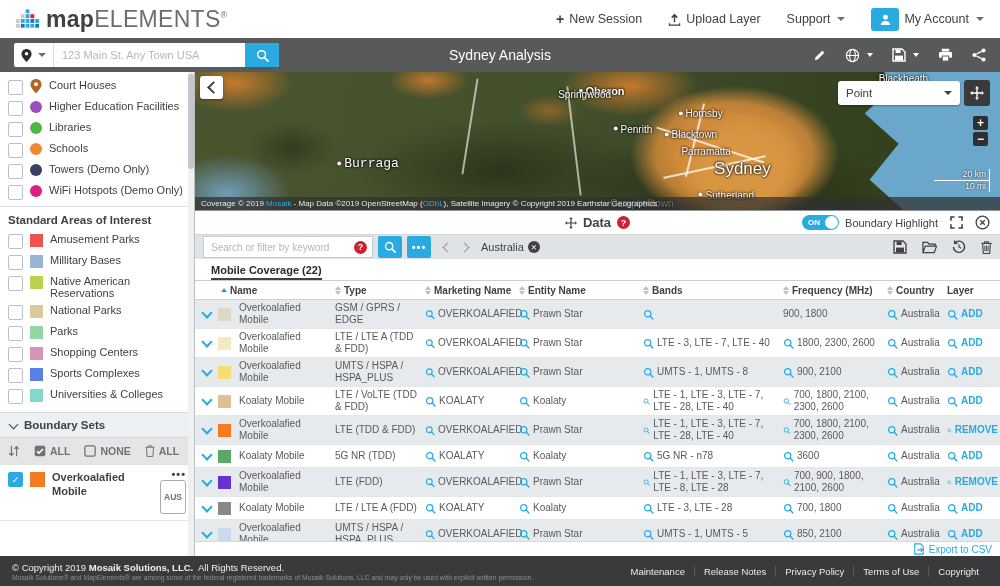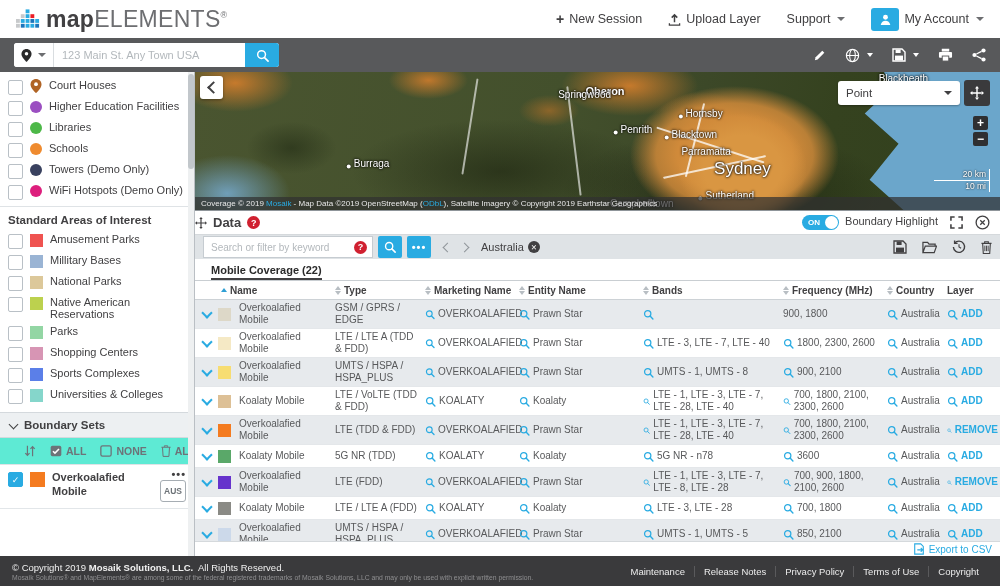--- a/index.html
+++ b/index.html
@@ -211,6 +211,7 @@
           </svg>
       </button>
     </div>
+    <div class="tbar-title">Sydney Analysis</div>
     <div class="tbar-icons">
       <span class="ic">
           <svg width="13" height="13" viewBox="0 0 14 14">

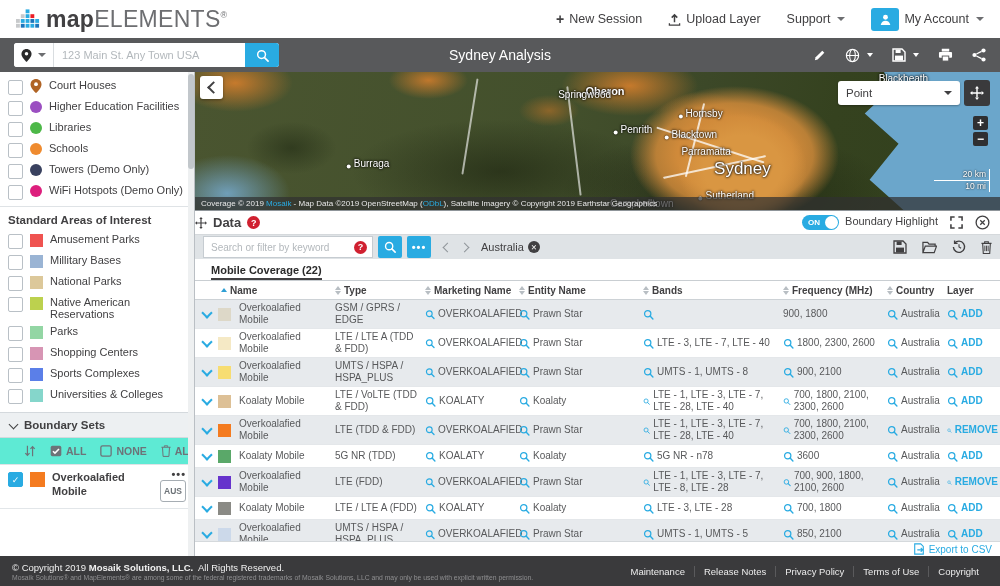--- a/index.html
+++ b/index.html
@@ -73,7 +73,7 @@
   .metro{position:absolute;left:54%;top:10%;width:26%;height:100%;background:radial-gradient(closest-side,#d08a3a 55%,rgba(208,138,58,.85) 75%,rgba(208,138,58,0));border-radius:50%}
   .metro2{position:absolute;left:60%;top:30%;width:16%;height:80%;background:radial-gradient(closest-side,#d99642 60%,rgba(217,150,66,0));border-radius:50%}
   .road{position:absolute;background:rgba(255,255,255,.75);height:1.5px;border-radius:1px}
-  .mlabel{position:absolute;color:#fff;font-size:10px;white-space:nowrap;text-shadow:0 0 3px rgba(0,0,0,.95),0 0 2px rgba(0,0,0,.9);transform:translate(-50%,-50%);display:flex;align-items:flex-end;gap:3px}
+  .mlabel{position:absolute;color:#fff;font-size:10px;white-space:nowrap;text-shadow:0 0 3px rgba(0,0,0,.95),0 0 2px rgba(0,0,0,.9);transform:translate(-50%,-50%);display:flex;align-items:center;gap:3px}
   .mlabel .mdot{width:4px;height:4px;background:#fff;border-radius:50%;box-shadow:0 0 2px #000;flex:none}
   .map-collapse{position:absolute;left:5px;top:4px;width:23px;height:23px;background:#fff;border-radius:3px;box-shadow:0 1px 3px rgba(0,0,0,.4);display:flex;align-items:center;justify-content:center;cursor:pointer}
   .map-collapse .chevl{width:7px;height:7px;border-left:2px solid #414042;border-bottom:2px solid #414042;transform:rotate(45deg);margin-left:3px}

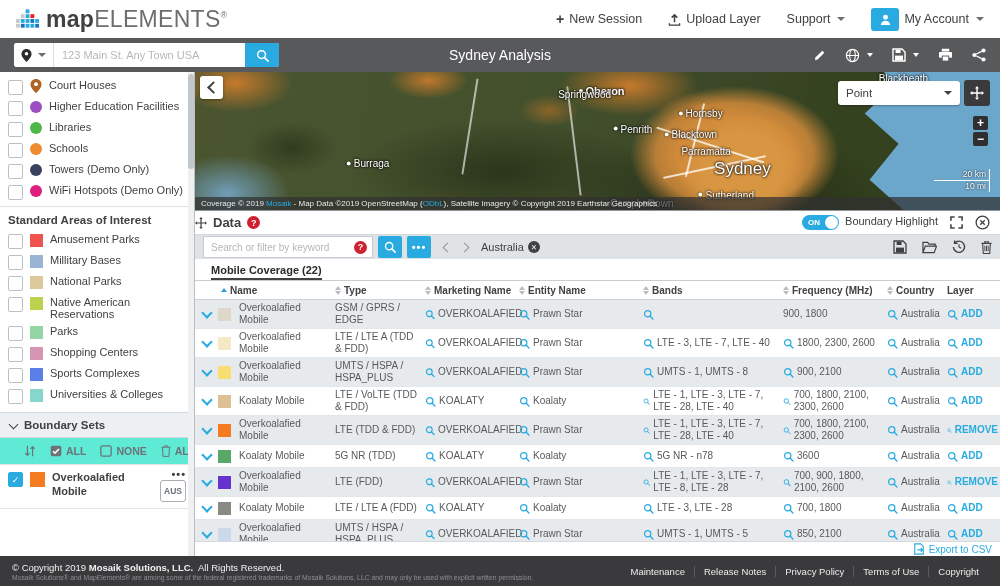--- a/index.html
+++ b/index.html
@@ -430,7 +430,7 @@
             <span class="mlabel" style="left: 55.5%; top: 95%; font-size: 10px;">
               <span>Campbelltown</span>
             </span>
-            <span class="mlabel" style="left: 21.5%; top: 66%; font-size: 10px;">
+            <span class="mlabel" style="left: 21.5%; top: 66%; font-size: 13px; font-family: Liberation Mono, monospace;">
               <span class="mdot"></span>
               <span>Burraga</span>
             </span>

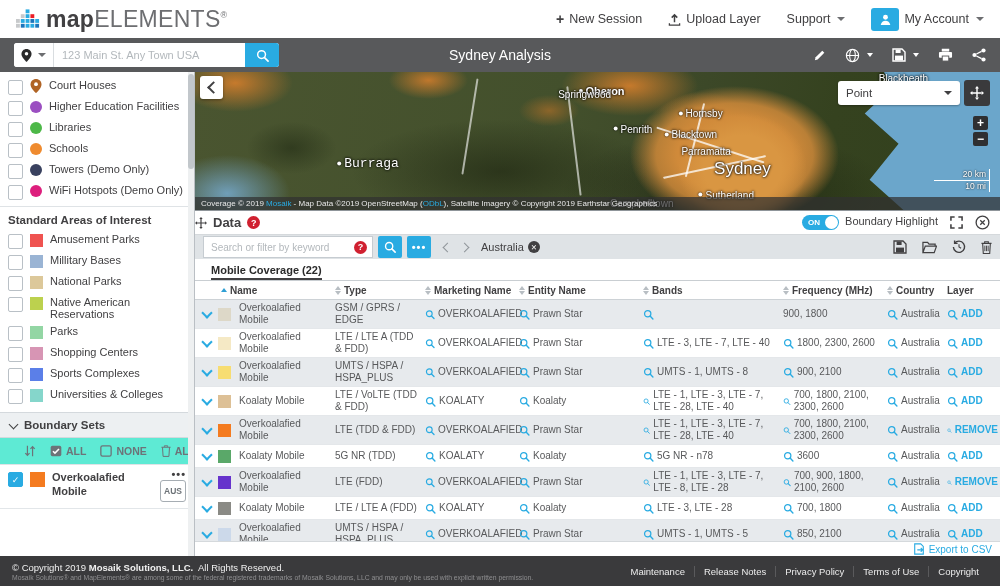--- a/index.html
+++ b/index.html
@@ -92,7 +92,7 @@
   
   .dpanel{flex:1;display:flex;flex-direction:column;min-height:0;background:#fff;border-top:1px solid #8f959a}
   .dp-title{height:23px;display:flex;align-items:center;padding:0 10px;border-bottom:1px solid #d5d9dc;position:relative;flex:none}
-  .dp-title-center{position:absolute;left:0;right:0;display:flex;align-items:center;justify-content:flex-start;gap:6px;font-weight:bold;font-size:13px;color:#414042;pointer-events:none}
+  .dp-title-center{position:absolute;left:0;right:0;display:flex;align-items:center;justify-content:center;gap:6px;font-weight:bold;font-size:13px;color:#414042;pointer-events:none}
   .qbadge{width:13px;height:13px;border-radius:50%;background:#d02030;color:#fff;font-size:9px;font-weight:bold;display:inline-flex;align-items:center;justify-content:center;flex:none}
   .dp-title-right{margin-left:auto;display:flex;align-items:center;gap:12px;z-index:2}
   .toggle{display:flex;gap:6px;font-size:11px;color:#414042;cursor:pointer}

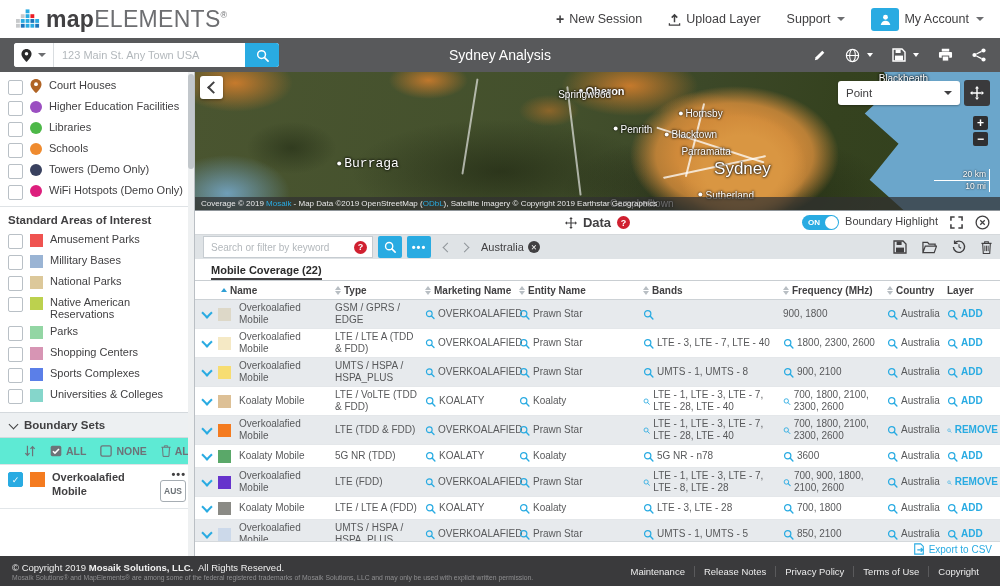--- a/index.html
+++ b/index.html
@@ -95,7 +95,7 @@
   .dp-title-center{position:absolute;left:0;right:0;display:flex;align-items:center;justify-content:center;gap:6px;font-weight:bold;font-size:13px;color:#414042;pointer-events:none}
   .qbadge{width:13px;height:13px;border-radius:50%;background:#d02030;color:#fff;font-size:9px;font-weight:bold;display:inline-flex;align-items:center;justify-content:center;flex:none}
   .dp-title-right{margin-left:auto;display:flex;align-items:center;gap:12px;z-index:2}
-  .toggle{display:flex;gap:6px;font-size:11px;color:#414042;cursor:pointer}
+  .toggle{display:flex;align-items:center;gap:6px;font-size:11px;color:#414042;cursor:pointer}
   .tog-pill{width:37px;height:15px;border-radius:8px;background:#29abe2;position:relative;color:#fff;font-size:8px;font-weight:bold;display:flex;align-items:center;padding-left:6px;box-sizing:border-box}
   .tog-pill .knob{position:absolute;right:1px;top:1px;width:13px;height:13px;border-radius:50%;background:#fff}
   .dp-search{height:24px;background:#dfe3e6;display:flex;align-items:center;padding:0 8px;gap:5px;flex:none}

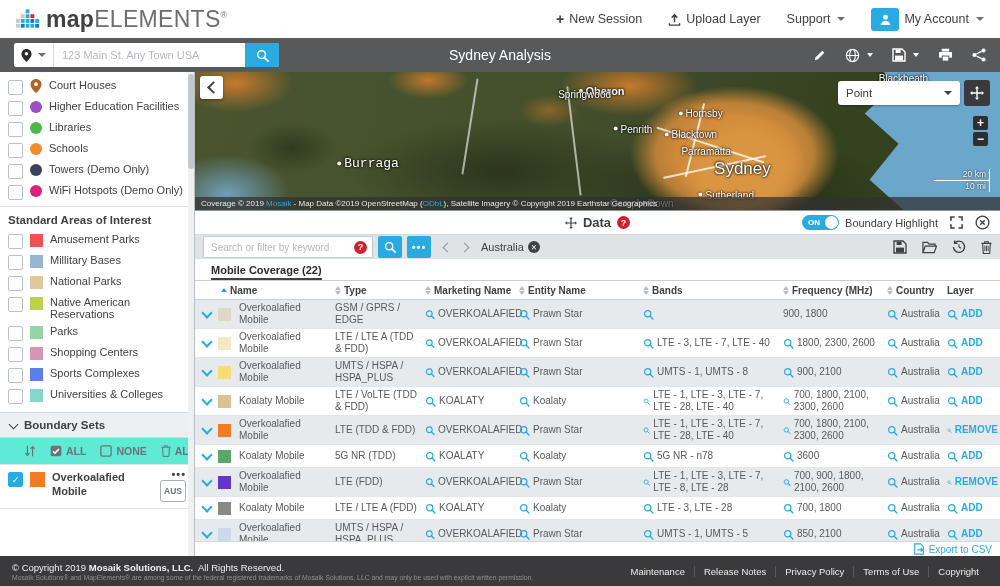--- a/index.html
+++ b/index.html
@@ -305,13 +305,13 @@
           </div>
           <div class="side-item">
             <span class="cbx"></span>
+            <span class="sq" style="background: rgb(188, 209, 78);"></span>
+            <span>Native American Reservations</span>
+          </div>
+          <div class="side-item">
+            <span class="cbx"></span>
             <span class="sq" style="background: rgb(220, 200, 154);"></span>
             <span>National Parks</span>
-          </div>
-          <div class="side-item">
-            <span class="cbx"></span>
-            <span class="sq" style="background: rgb(188, 209, 78);"></span>
-            <span>Native American Reservations</span>
           </div>
           <div class="side-item">
             <span class="cbx"></span>

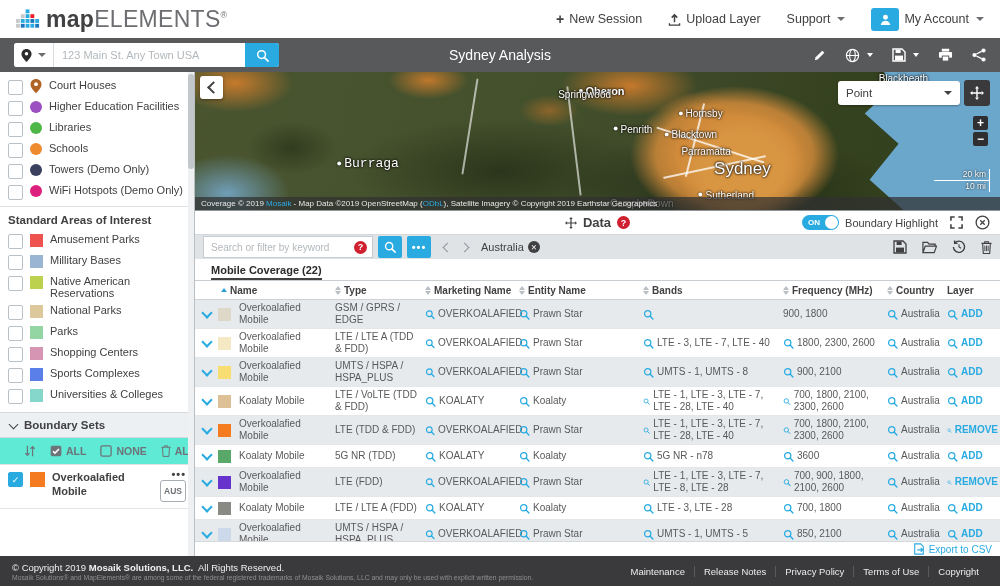--- a/index.html
+++ b/index.html
@@ -45,7 +45,7 @@
   .side-title{font-weight:bold;font-size:11.5px;padding:7px 8px 4px;border-top:1px solid #dfe3e6;margin-top:4px}
   .sect{background:#edf0f2;border-top:1px solid #d4d9dd;border-bottom:1px solid #d4d9dd;padding:6px 10px;font-weight:bold;font-size:11.5px;color:#414042;display:flex;gap:7px;align-items:center;cursor:pointer;margin-top:0}
   .sect .chev{width:6px;height:6px;border-right:1.5px solid #414042;border-bottom:1.5px solid #414042;transform:rotate(45deg);margin-top:-2px}
-  .ltb{display:flex;align-items:flex-end;gap:14px;padding:7px 24px;border-bottom:1px solid #dfe3e6;font-size:10.5px;font-weight:bold;color:#6d7378;background:#5eead4}
+  .ltb{display:flex;align-items:flex-end;gap:14px;padding:7px 8px;border-bottom:1px solid #dfe3e6;font-size:10.5px;font-weight:bold;color:#6d7378;background:#e5e5e5}
   .ltb .ltb-btn{display:flex;align-items:center;gap:4px;cursor:pointer}
   .chosen-item{border-bottom:1px solid #e2e6e9;padding:6px 8px}
   .ch-row{display:flex;align-items:flex-start;gap:7px}

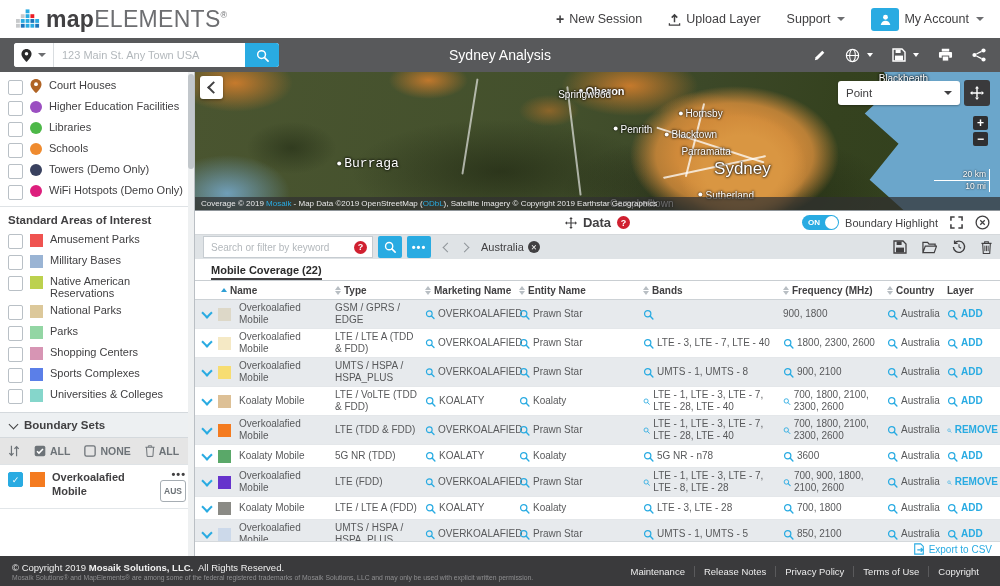--- a/index.html
+++ b/index.html
@@ -52,7 +52,7 @@
   .ch-name{font-size:11px;font-weight:bold;color:#414042;line-height:1.25;flex:1}
   .ch-right{display:flex;flex-direction:column;align-items:flex-end;gap:3px}
   .dots3{font-weight:bold;letter-spacing:1px;color:#414042;font-size:11px;line-height:6px;cursor:pointer}
-  .badge{border:1px solid #a6adb3;color:#6d7378;font-size:8.5px;font-weight:bold;border-radius:3px;padding:5px 3px}
+  .badge{border:1px solid #a6adb3;color:#6d7378;font-size:8.5px;font-weight:bold;border-radius:3px;padding:11px 3px}
   .sb-scroll{position:absolute;right:0;top:0;width:6px;bottom:0;background:#eef0f1}
   .sb-thumb{position:absolute;top:2px;right:0;width:6px;height:95px;background:#c2c7cb;border-radius:3px}
 

